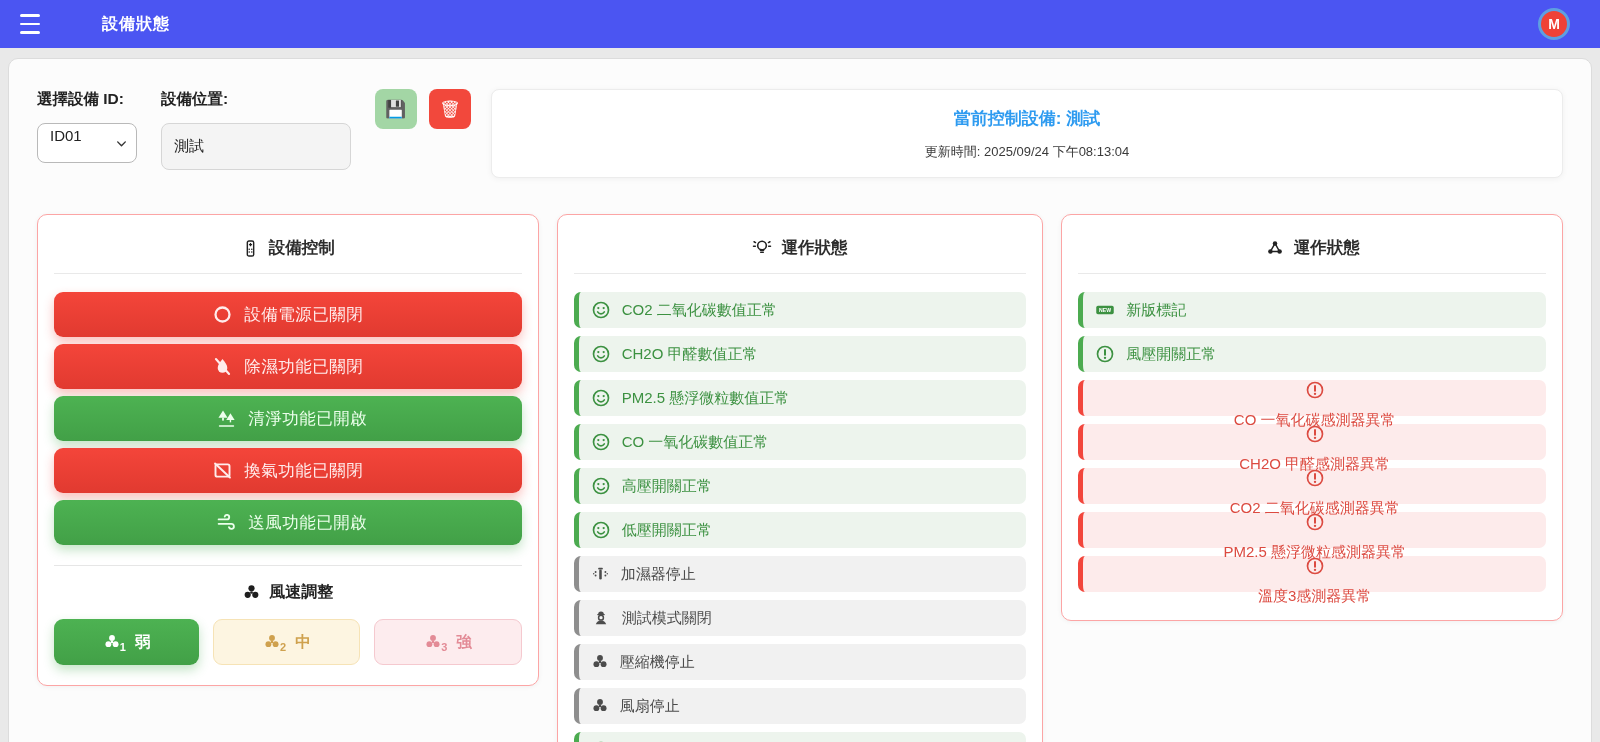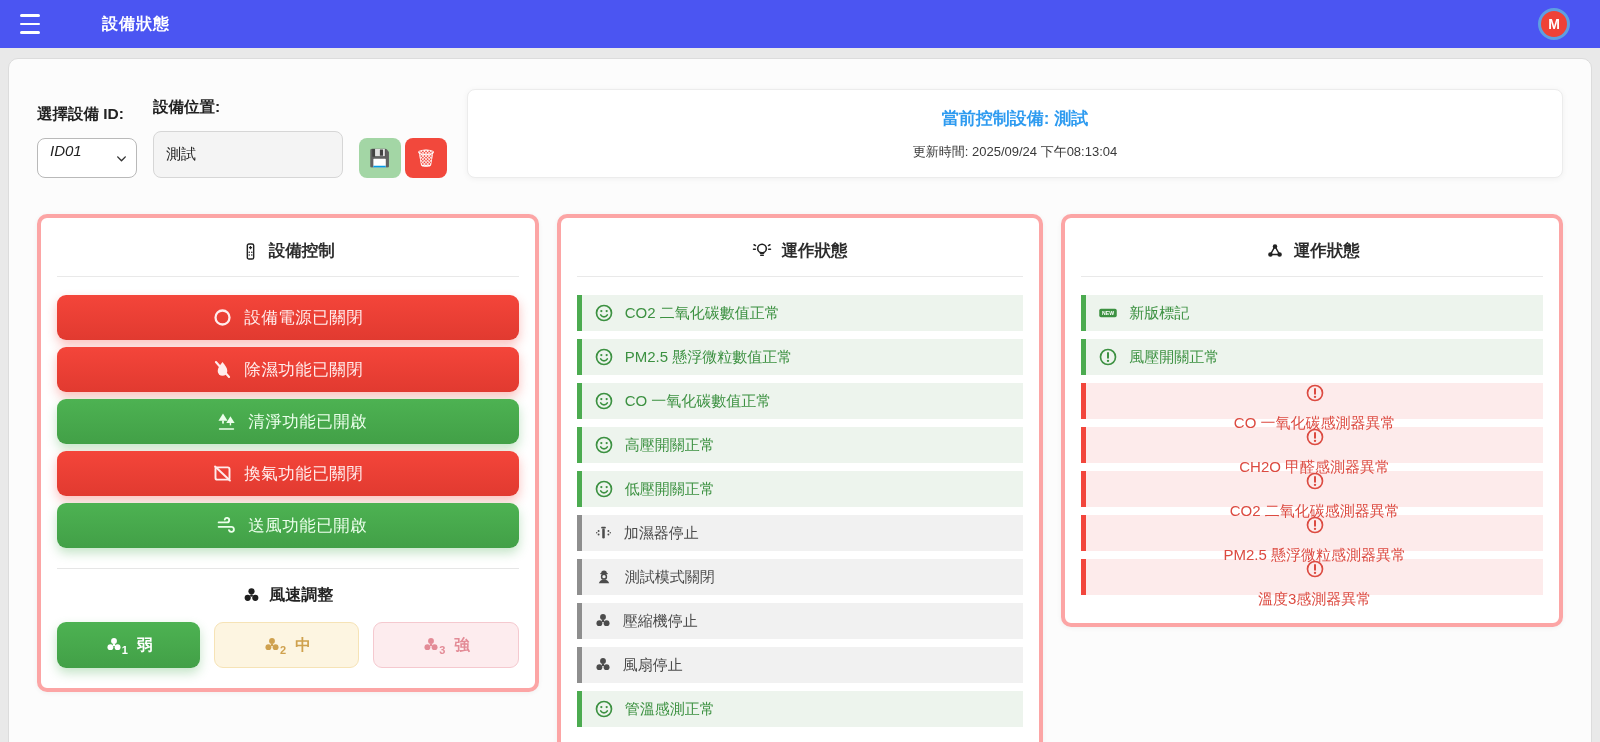--- a/index.html
+++ b/index.html
@@ -29,7 +29,7 @@
   }
   
   .top-row { display:flex; gap:20px; align-items:stretch; margin-bottom:36px; }
-  .form-area { display:flex; align-items:flex-end; gap:16px; }
+  .form-area { display:flex; align-items:flex-start; gap:24px; }
   .field label { display:block; font-size:15.5px; font-weight:bold; color:#222; margin-bottom:13px; }
   .select-wrap { position:relative; }
   .select-wrap select {

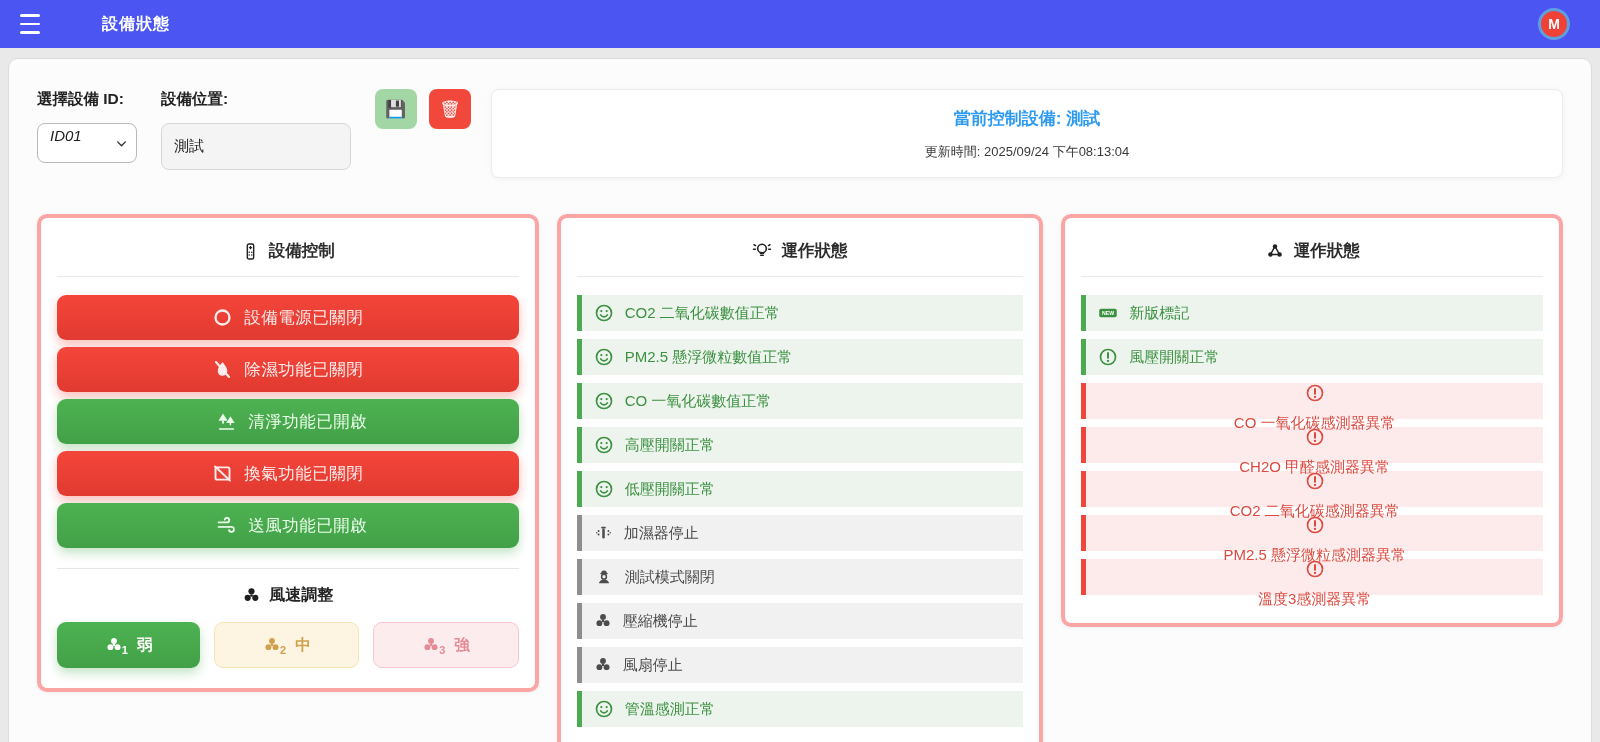--- a/index.html
+++ b/index.html
@@ -35,7 +35,7 @@
   .select-wrap select {
     width:100px; height:40px; border:1px solid #b9b9b9; border-radius:8px;
     background:#fff; font-size:15px; padding:0 26px 16px 12px; appearance:none;
-    font-family:inherit; color:#222; cursor:pointer;font-style:italic;
+    font-family:inherit; color:#222; cursor:pointer;
   }
   .select-chevron { position:absolute; right:9px; top:13px; pointer-events:none; color:#333; }
   .field input {

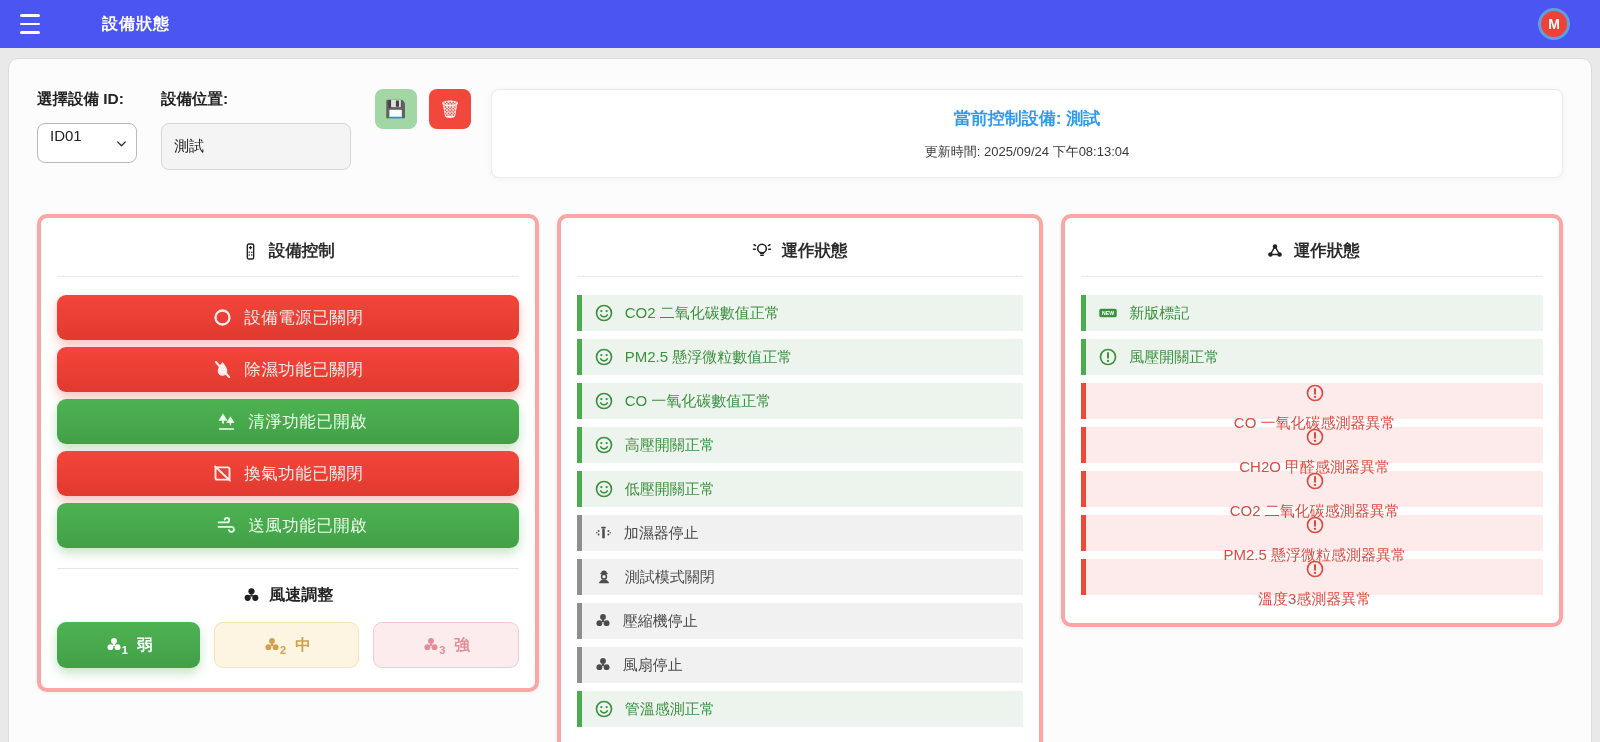--- a/index.html
+++ b/index.html
@@ -57,7 +57,7 @@
   
   .columns { display:grid; grid-template-columns:1fr .97fr 1fr; gap:18px; align-items:start; }
   .panel {
-    background:#fff; border:4px solid #fca5a5; border-radius:10px;
+    background:#fff; border:1px solid #fca5a5; border-radius:10px;
     padding:14px 16px 20px; box-shadow:0 1px 5px rgba(0,0,0,.05);
   }
   .panel-title {

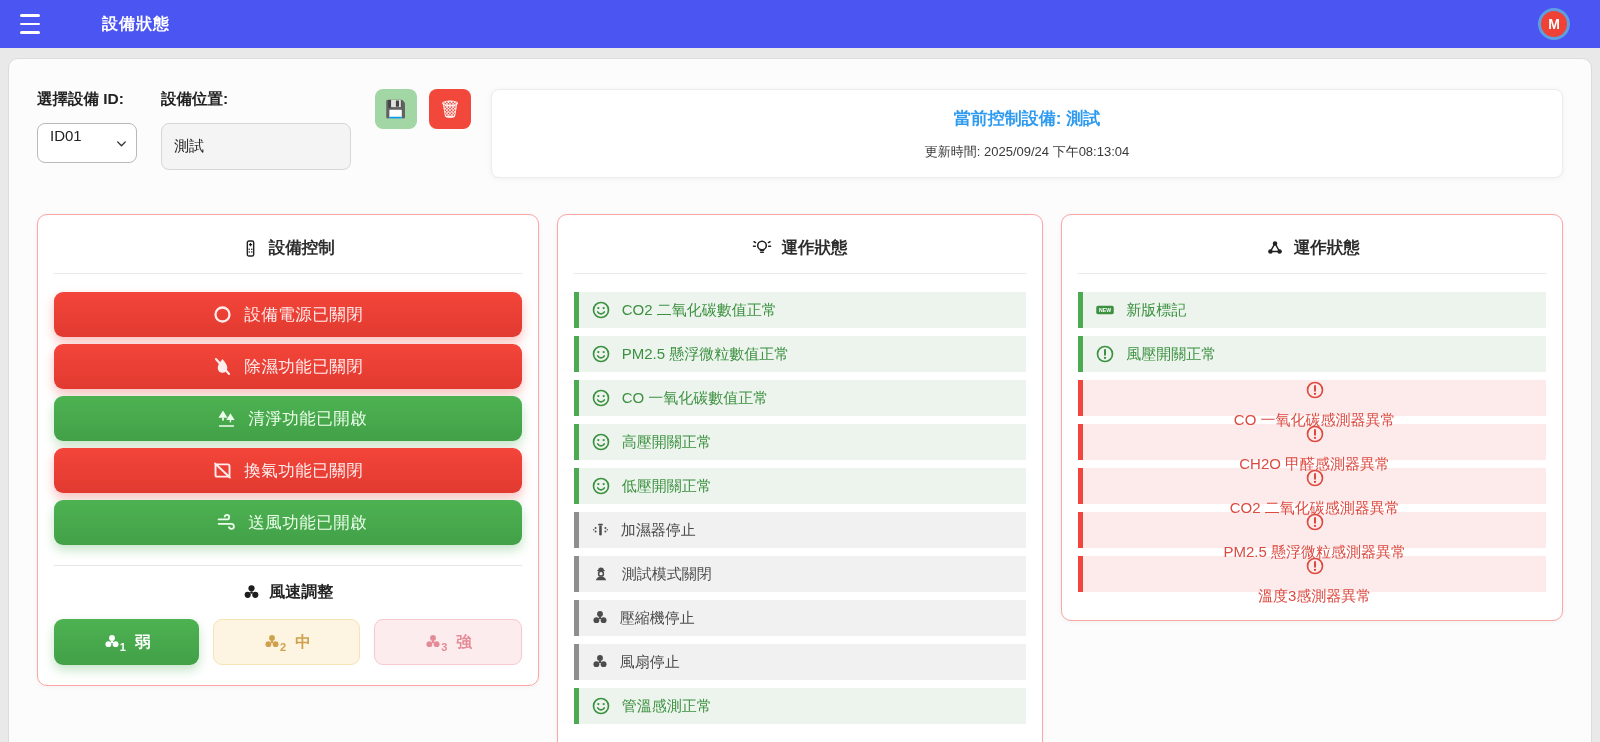--- a/index.html
+++ b/index.html
@@ -93,7 +93,7 @@
   
   .status-item {
     height:36px; display:flex; align-items:center; gap:11px; padding:0 12px;
-    border-radius:0; border-left:5px solid; margin-bottom:8px; font-size:15px;
+    border-radius:7px; border-left:5px solid; margin-bottom:8px; font-size:15px;
   }
   .status-item .ico { display:flex; flex-shrink:0; }
   .status-item.ok    { background:#edf4ed; border-color:#4cab50; color:#3c9141; }

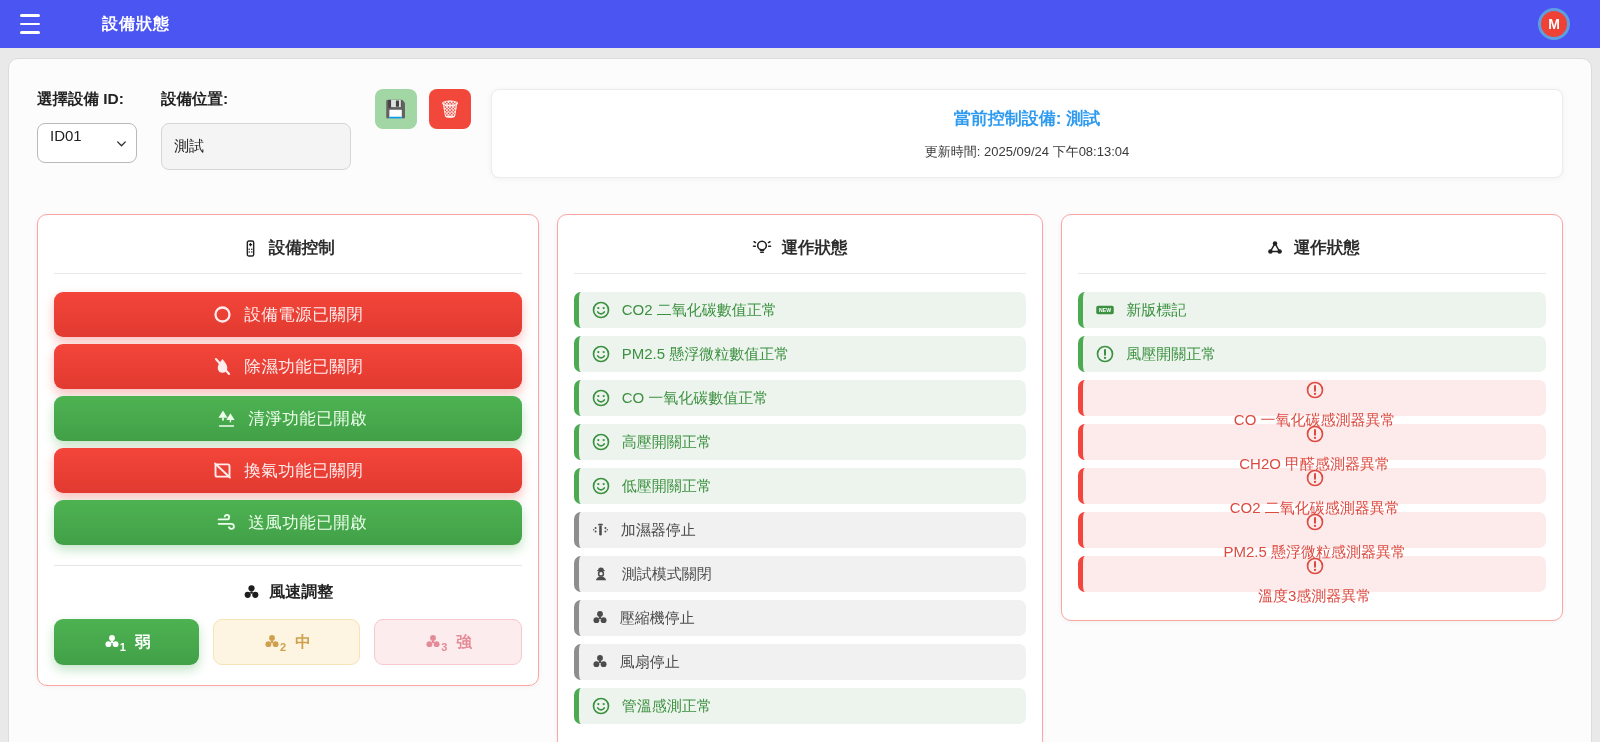--- a/index.html
+++ b/index.html
@@ -299,6 +299,17 @@
             <span>CO2 二氧化碳數值正常</span>
           </div>
 
+          <div class="status-item ok">
+            <span class="ico">
+              <svg width="20" height="20" viewBox="0 0 24 24">
+                <circle cx="12" cy="12" r="9" fill="none" stroke="currentColor" stroke-width="2"></circle>
+                <circle cx="8.8" cy="9.6" r="1.35" fill="currentColor"></circle>
+                <circle cx="15.2" cy="9.6" r="1.35" fill="currentColor"></circle>
+                <path d="M8 14.3c1 1.6 2.4 2.4 4 2.4s3-.8 4-2.4" fill="none" stroke="currentColor" stroke-width="2" stroke-linecap="round"></path>
+              </svg>
+            </span>
+            <span>CH2O 甲醛數值正常</span>
+          </div>
 
           <div class="status-item ok">
             <span class="ico">

